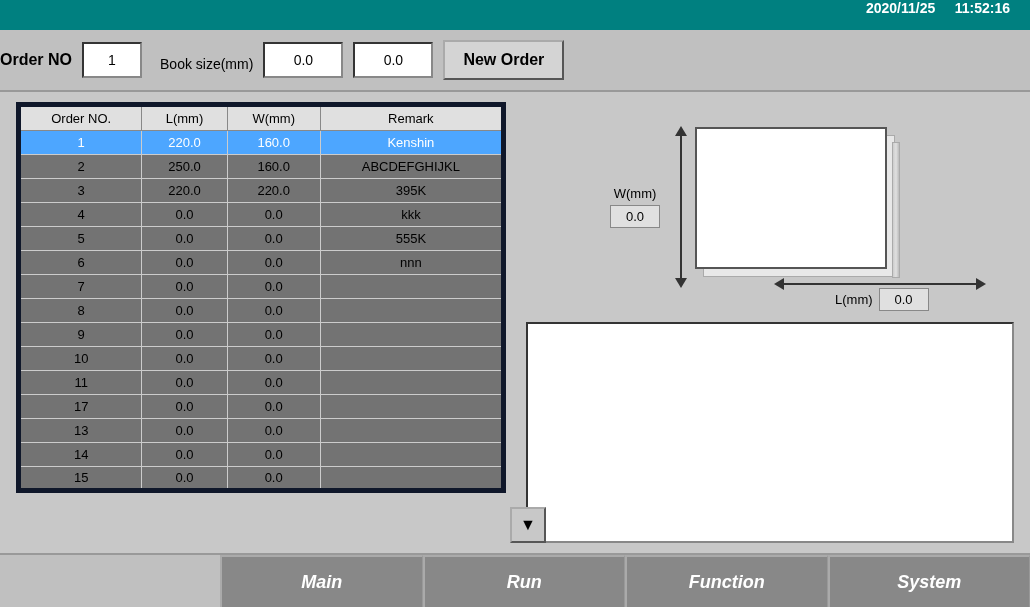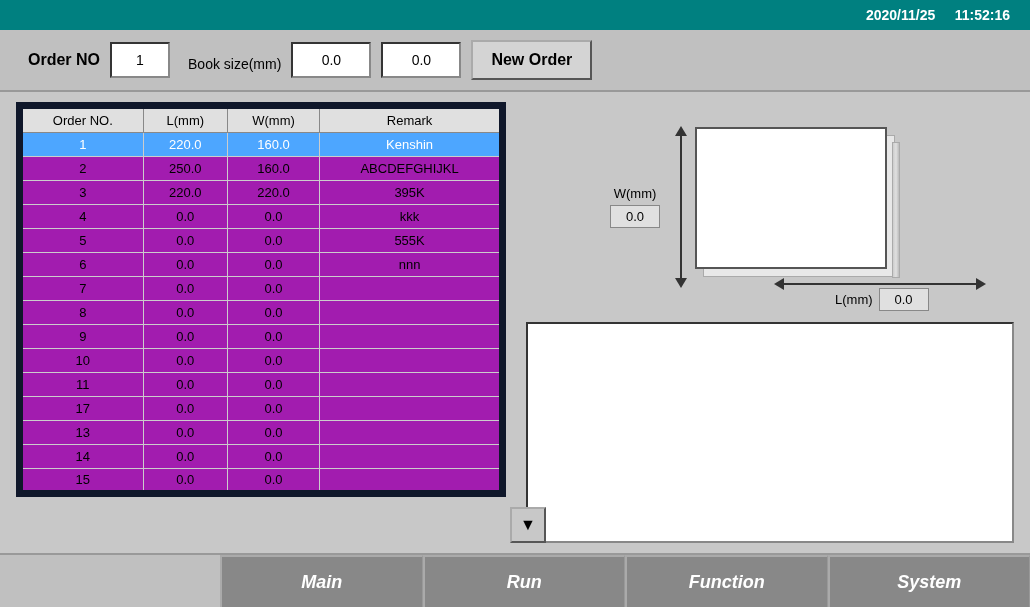--- a/index.html
+++ b/index.html
@@ -19,7 +19,7 @@
       height: 30px;
       background: #008080;
       display: flex;
-      align-items: center;
+      align-items: flex-start;
       justify-content: flex-end;
       padding-right: 20px;
       color: white;

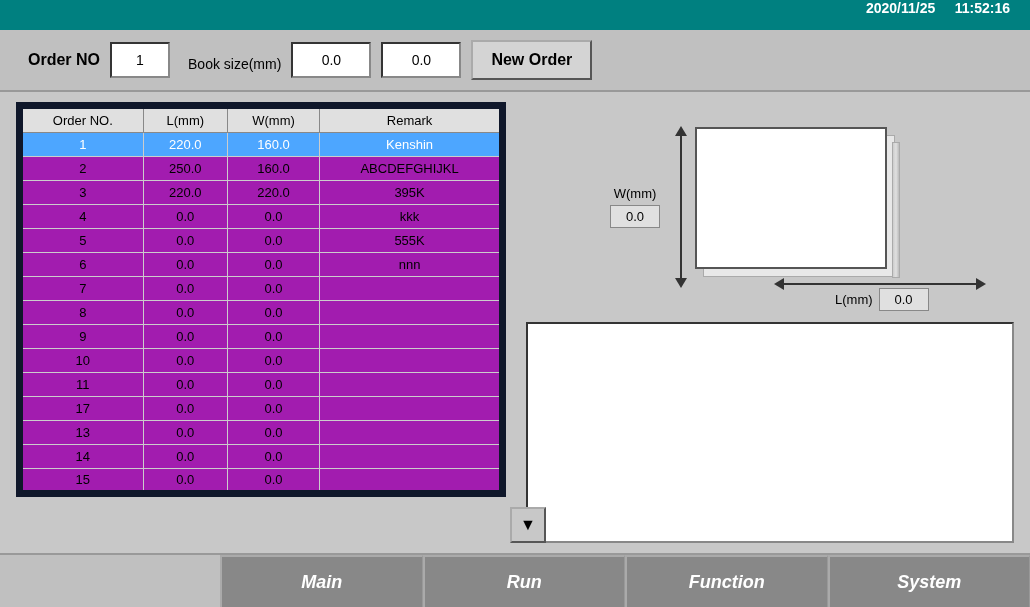--- a/index.html
+++ b/index.html
@@ -30,7 +30,7 @@
     
     #header {
       background: #c0c0c0;
-      padding: 10px 28px;
+      padding: 10px 0;
       display: flex;
       align-items: center;
       gap: 10px;

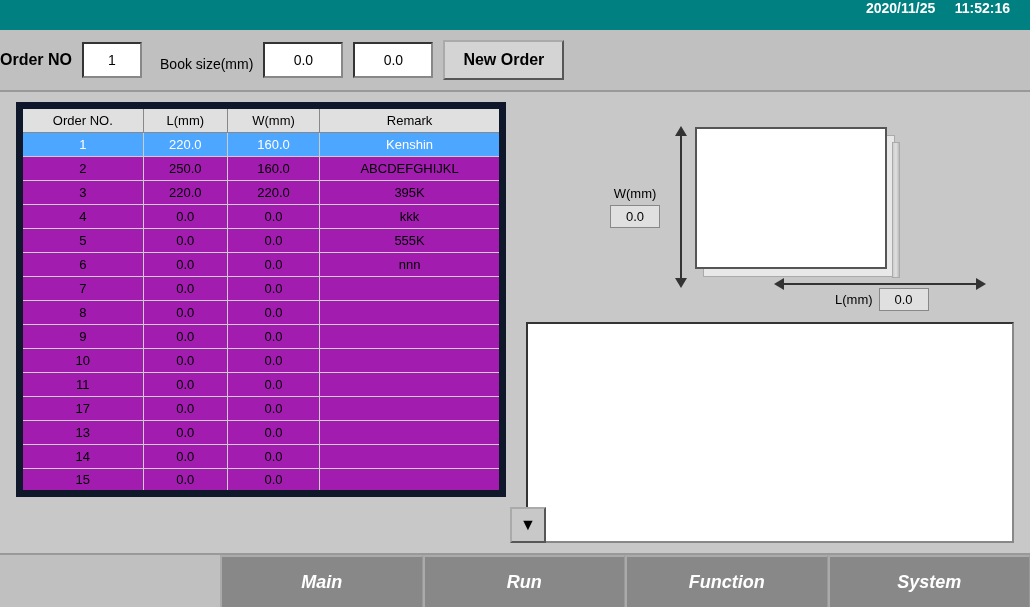--- a/index.html
+++ b/index.html
@@ -83,8 +83,8 @@
     table {
       width: 490px;
       border-collapse: collapse;
-      border: 7px solid #0f172a;
-      background: #a21caf;
+      border: 5px solid #0f172a;
+      background: #737373;
     }
     table th {
       background: #e0e0e0;

